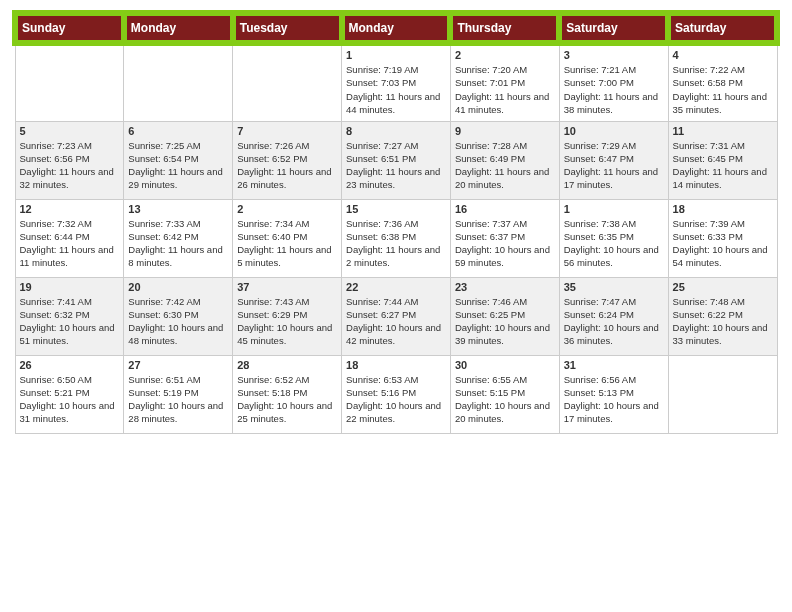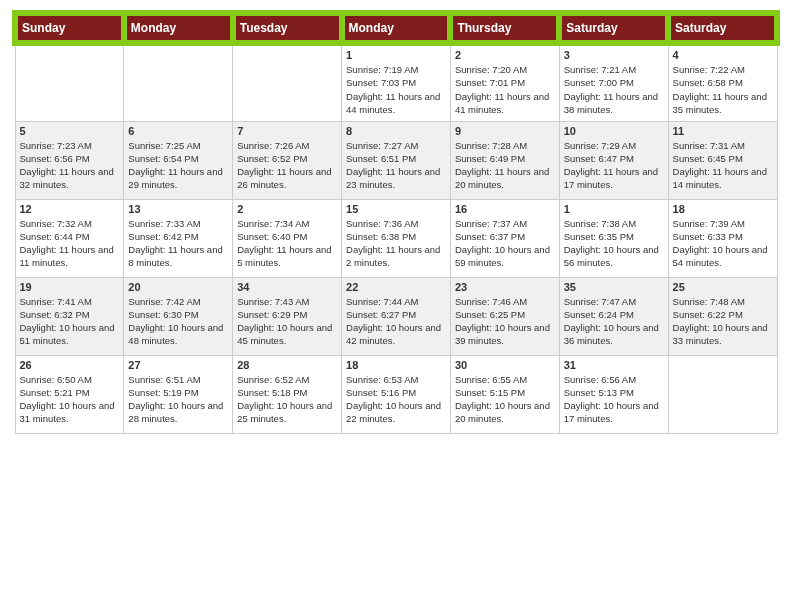--- a/index.html
+++ b/index.html
@@ -205,7 +205,7 @@
             <div class="day-info">Sunrise: 7:42 AM<br>Sunset: 6:30 PM<br>Daylight: 10 hours and 48 minutes.</div>
           </td>
           <td>
-            <span class="day-number">34</span>
+            <span class="day-number">37</span>
             <div class="day-info">Sunrise: 7:43 AM<br>Sunset: 6:29 PM<br>Daylight: 10 hours and 45 minutes.</div>
           </td>
           <td>

